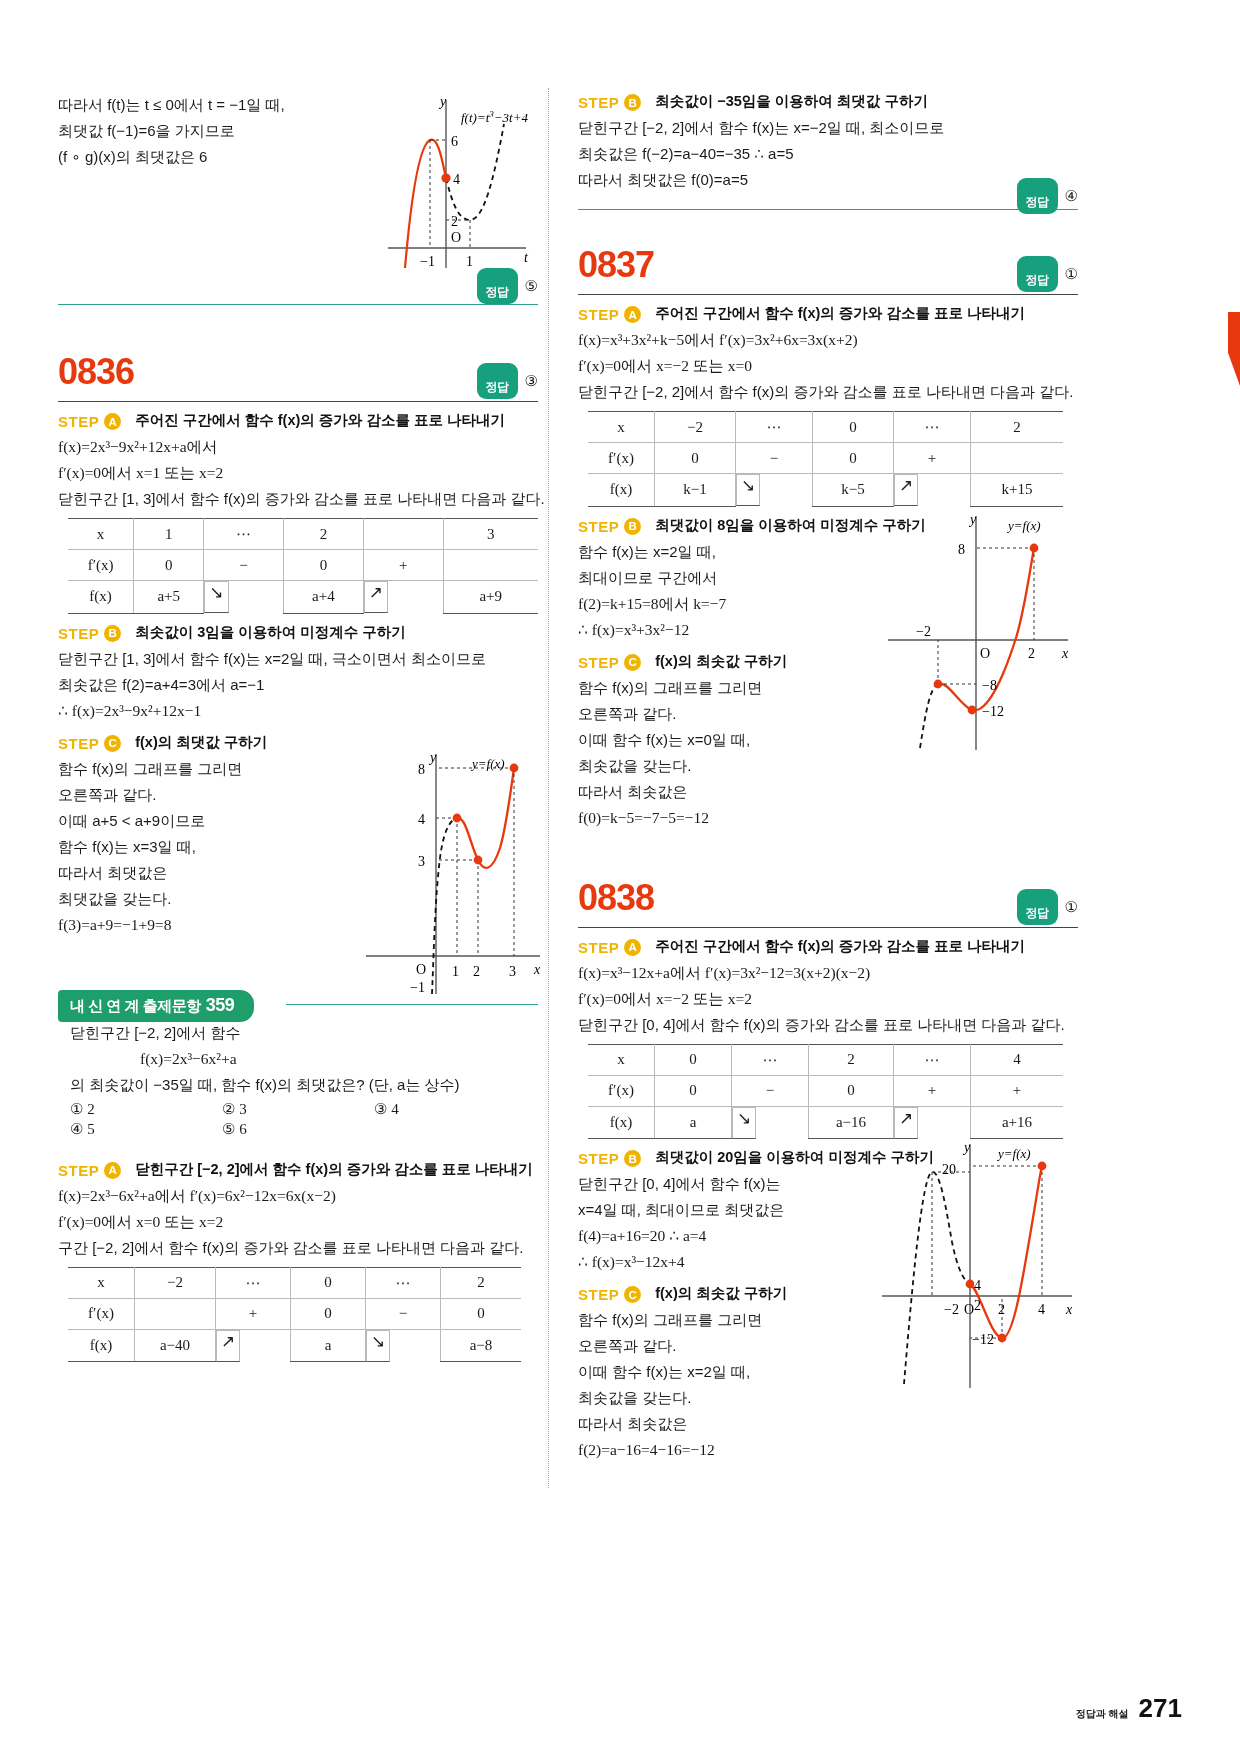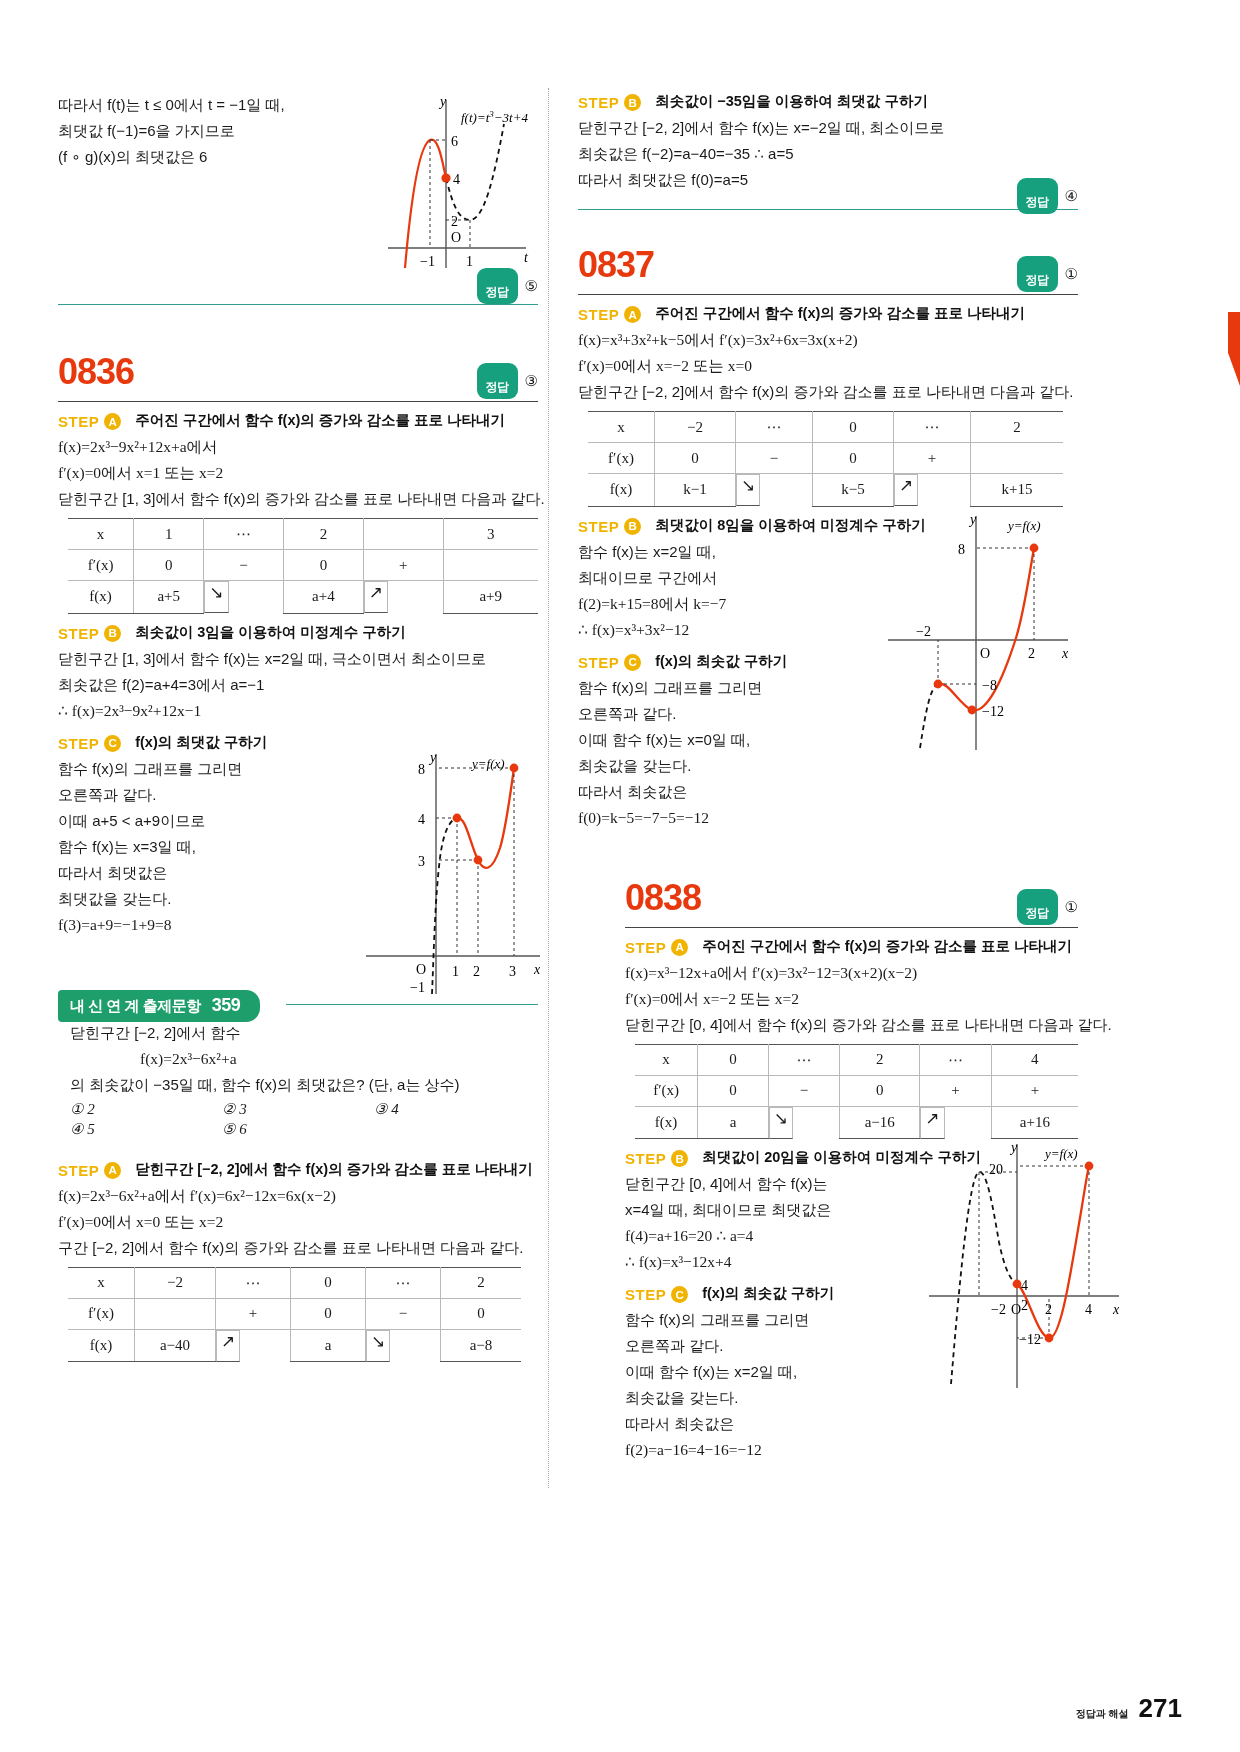--- a/index.html
+++ b/index.html
@@ -428,7 +428,7 @@
       </div>
     </div>
 
-    <div style="position:relative;margin-top:48px;margin-left:47px;">
+    <div style="position:relative;margin-top:48px;">
       <div class="prob-head">
         <span class="prob-no">0838</span>
         <div class="ans-wrap">

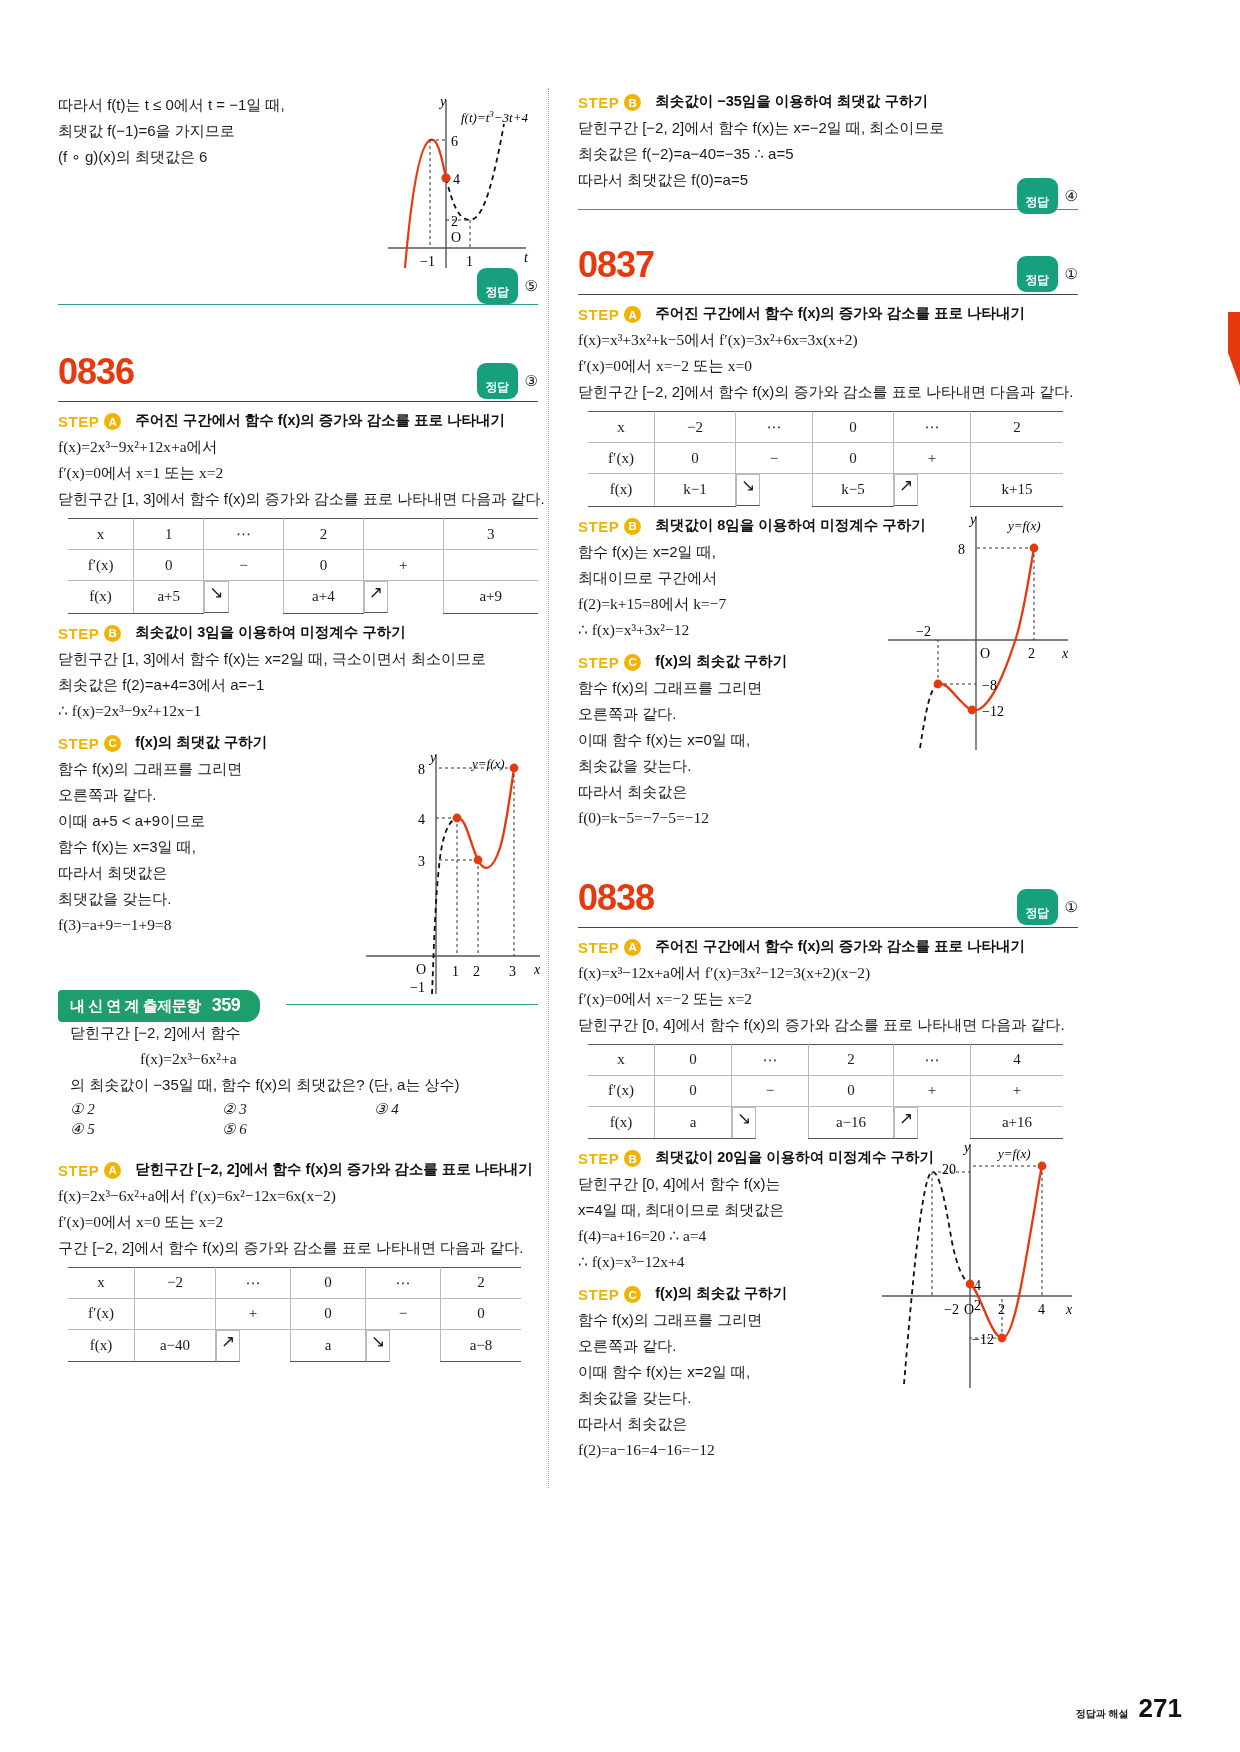--- a/index.html
+++ b/index.html
@@ -81,7 +81,7 @@
     padding:5px 20px 6px 12px;font-family:"Liberation Sans",sans-serif;
     font-weight:bold;font-size:15px;letter-spacing:-.5px;
   }
-  .naesin-pill .n359{font-size:18px;margin-left:11px;}
+  .naesin-pill .n359{font-size:18px;margin-left:5px;}
   .naesin-line{position:absolute;left:228px;right:0;top:14px;border-top:1.4px solid #2f9e8f;}
 
   .choices{display:flex;margin:2px 0 0 12px;font-style:italic;}

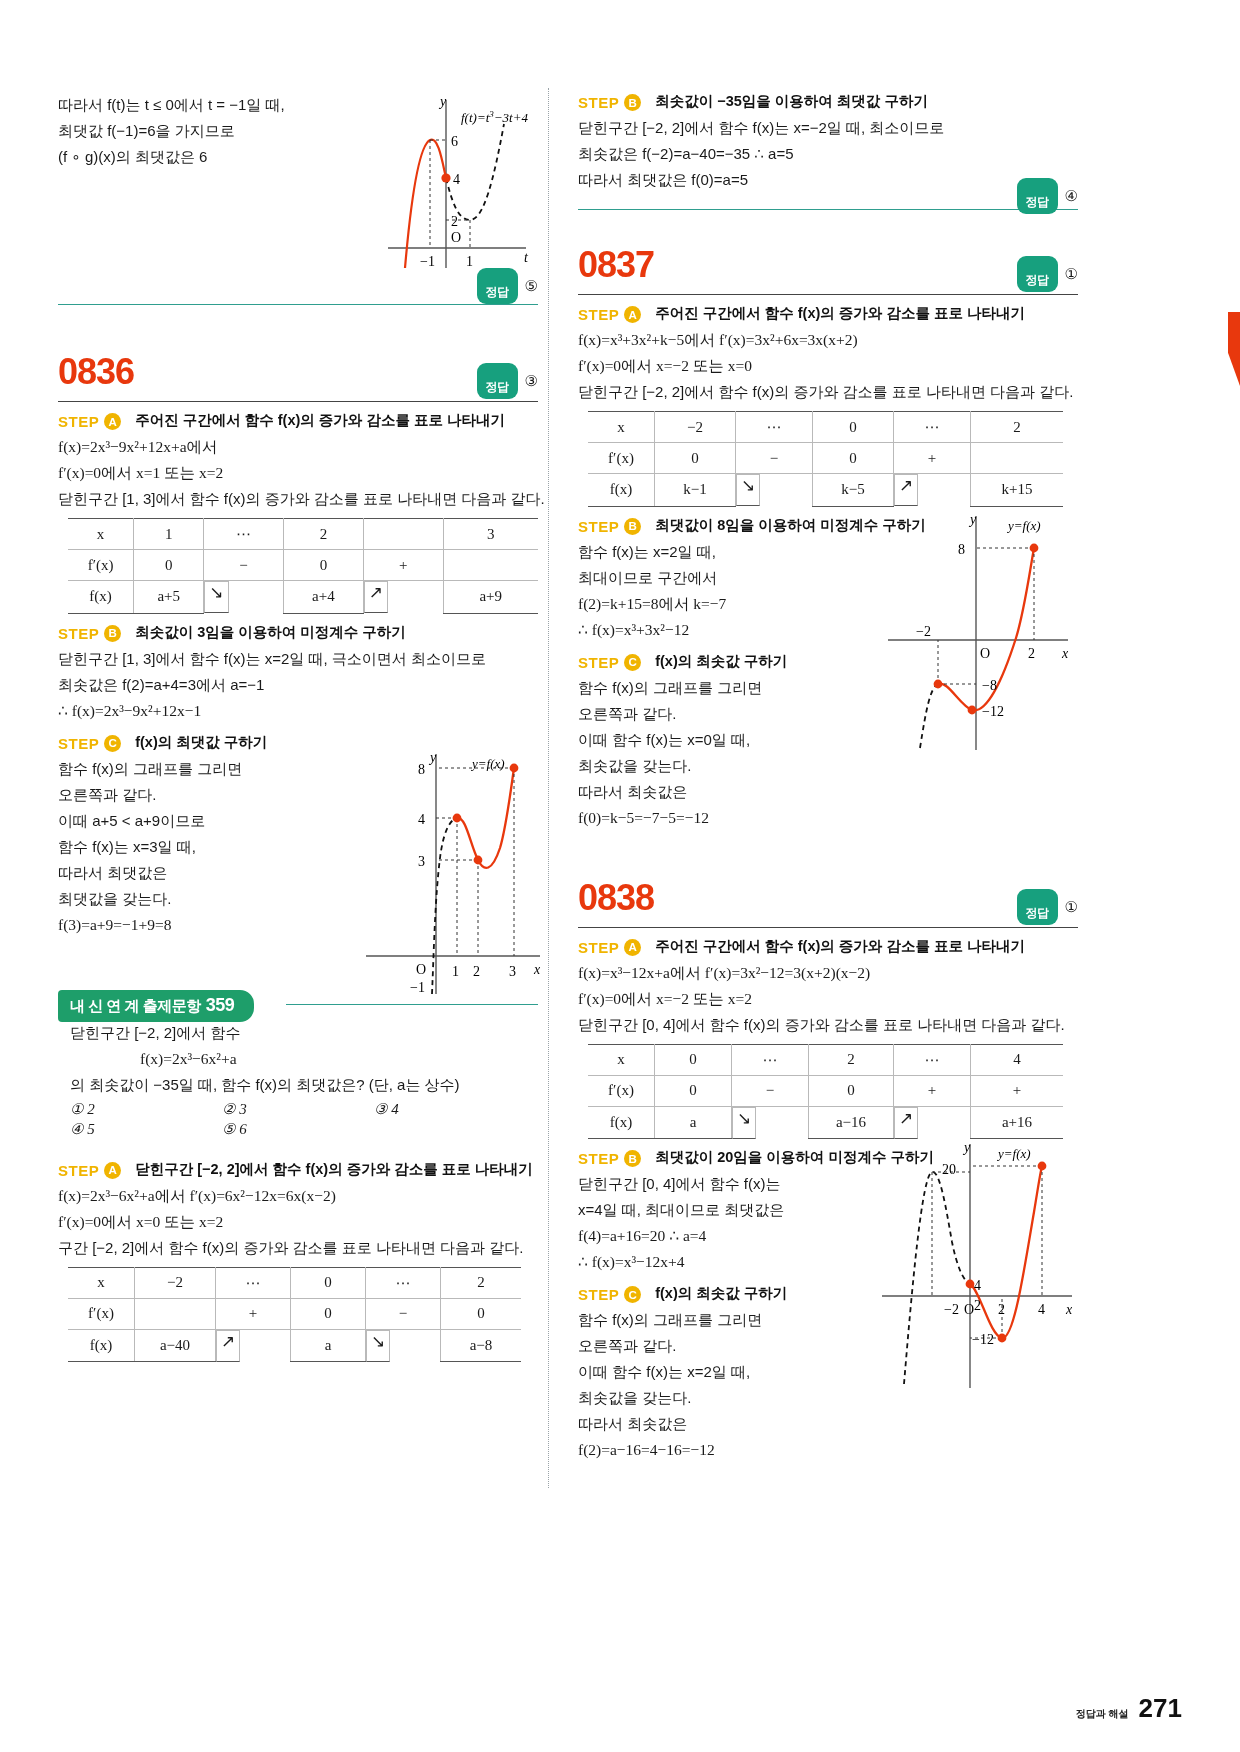--- a/index.html
+++ b/index.html
@@ -84,7 +84,7 @@
   .naesin-pill .n359{font-size:18px;margin-left:5px;}
   .naesin-line{position:absolute;left:228px;right:0;top:14px;border-top:1.4px solid #2f9e8f;}
 
-  .choices{display:flex;margin:2px 0 0 12px;font-style:italic;}
+  .choices{display:flex;margin:2px 0 0 12px;}
   .choices span{width:152px;font-size:15px;}
 
   

